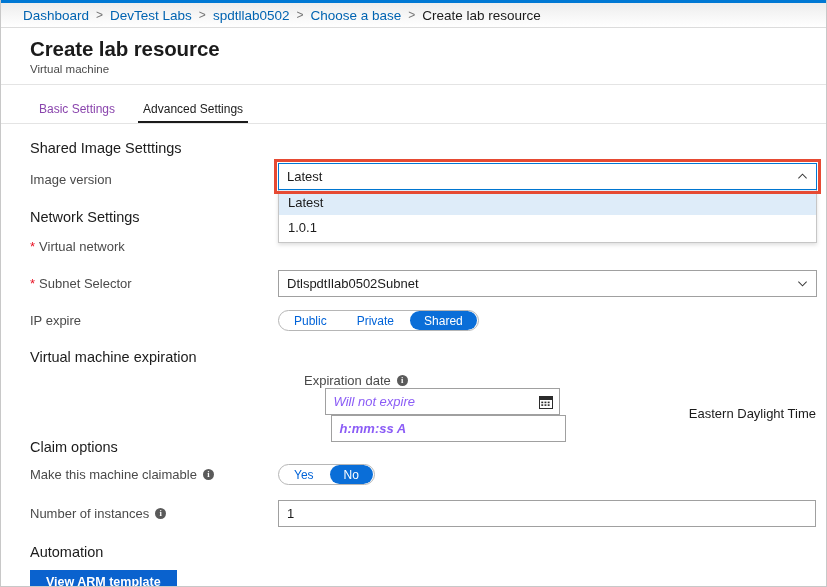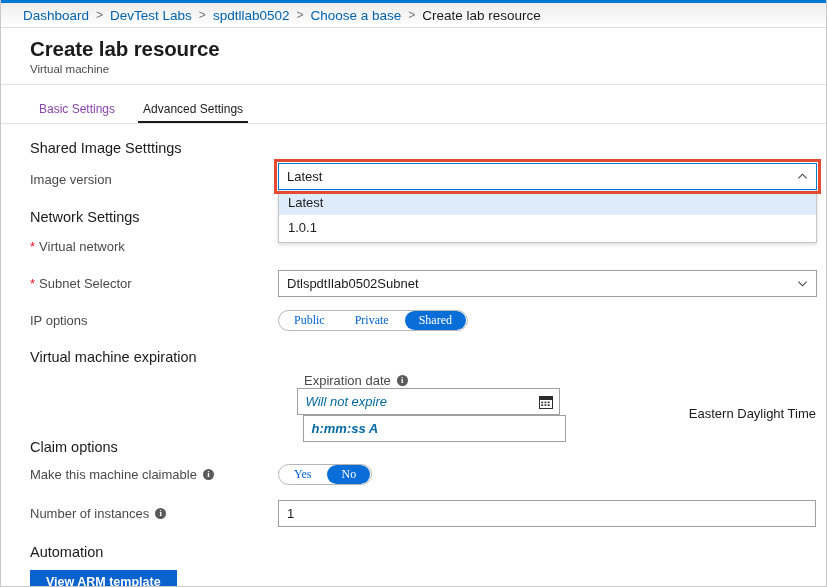--- a/index.html
+++ b/index.html
@@ -355,7 +355,7 @@
     </div>
 
     <div class="row" style="margin-top:12px; height:23px;">
-      <div class="field-label">IP options</div>
+      <div class="field-label">IP expire</div>
       <div class="pill">
         <div class="pill-opt">Public</div>
         <div class="pill-opt">Private</div>

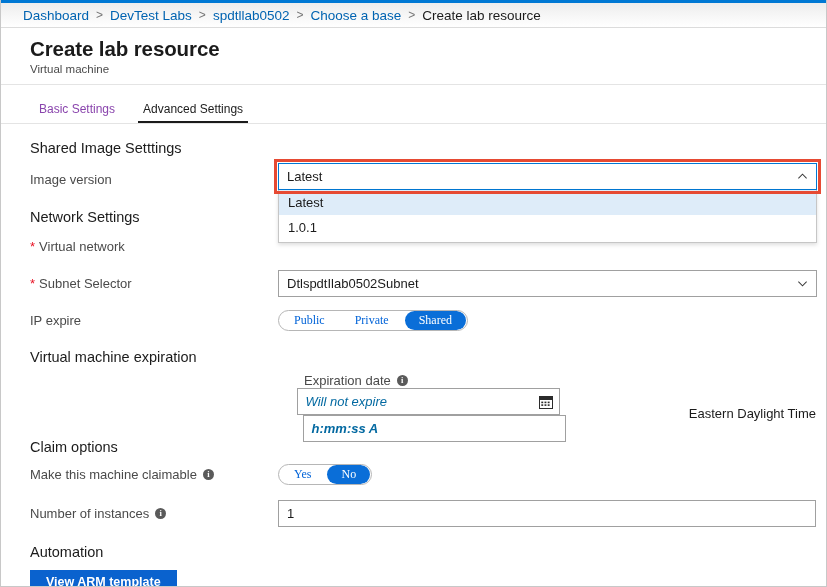--- a/index.html
+++ b/index.html
@@ -256,7 +256,6 @@
     cursor: pointer;
     white-space: nowrap;
     margin: 0 1px;
-    font-family: Liberation Serif, serif;
   }
   .pill-opt.on {
     background: #0a6ed8;

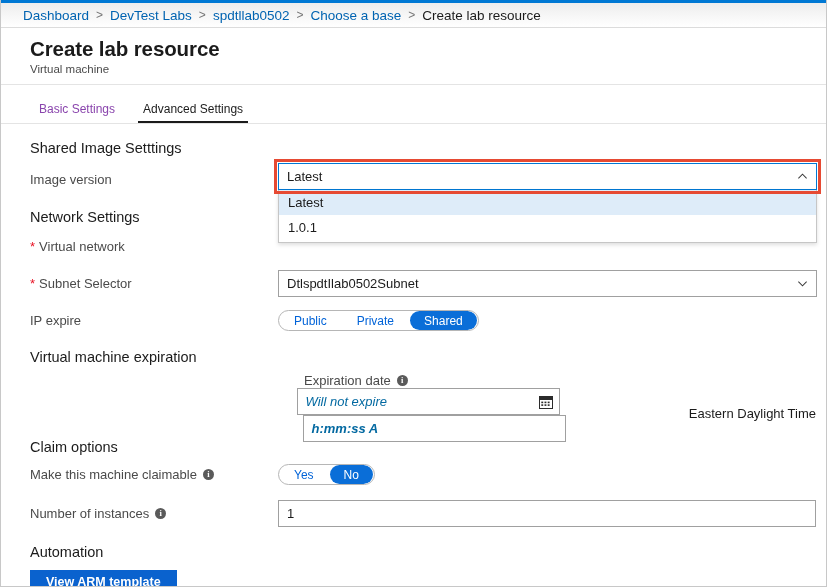--- a/index.html
+++ b/index.html
@@ -166,8 +166,9 @@
     cursor: pointer;
   }
   .txtbox.placeholder {
-    color: #0369a1;
+    color: #8b5cf6;
     font-style: italic;
+    margin-left: 28px;
   }
   .selectbox {
     justify-content: space-between;

